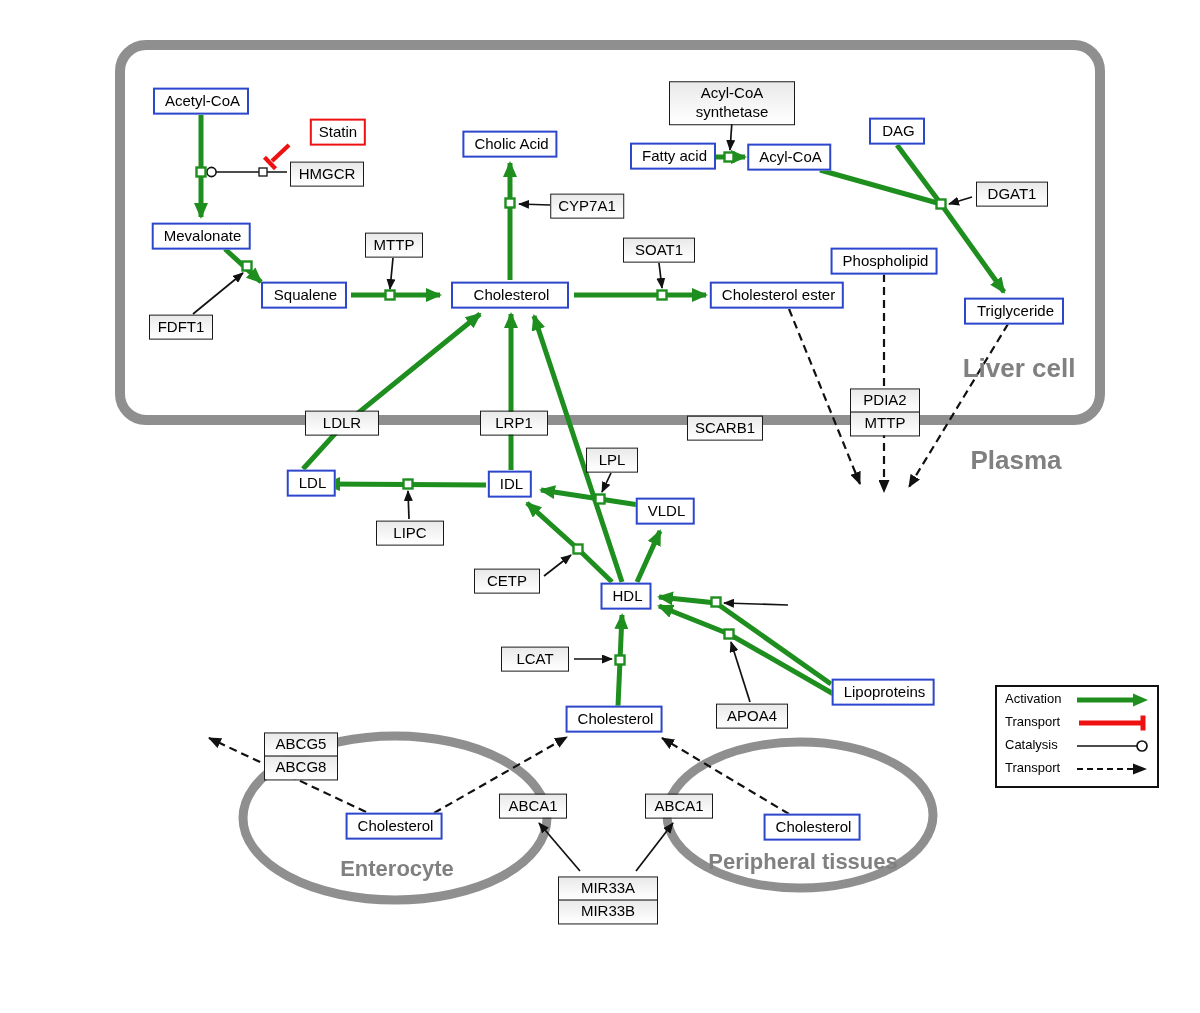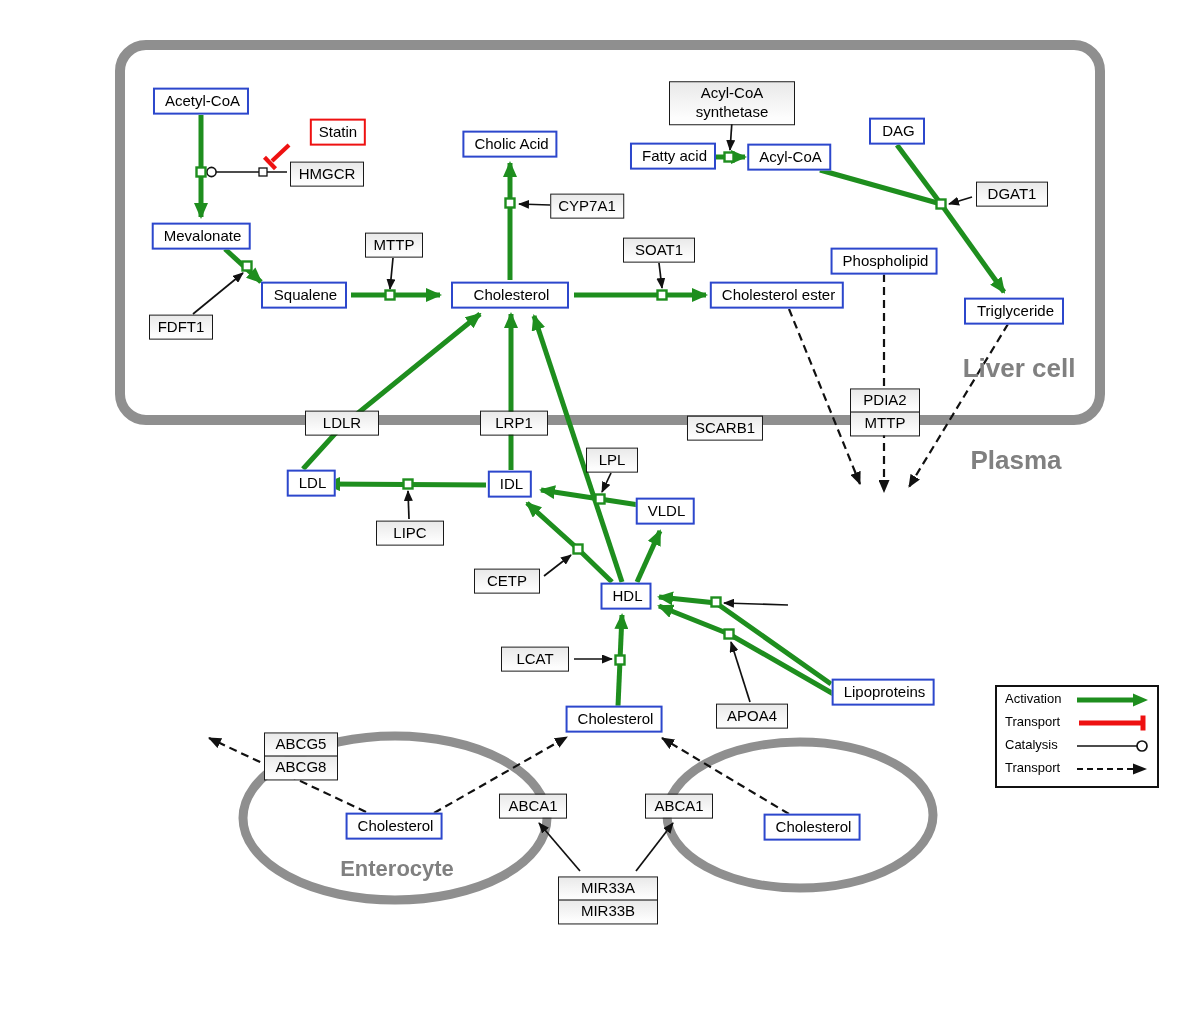--- a/index.html
+++ b/index.html
@@ -141,6 +141,7 @@
   <div class="region-label rl-big" style="left:1019px;top:368px">Liver cell</div>
   <div class="region-label rl-big" style="left:1016px;top:460px">Plasma</div>
   <div class="region-label rl-med" style="left:397px;top:869px">Enterocyte</div>
+  <div class="region-label rl-med" style="left:803px;top:862px">Peripheral tissues</div>
 
   <div class="node met" style="left:201px;top:101px">Acetyl-CoA</div>
   <div class="node drug" style="left:290px;top:132px;min-width:56px">Statin</div>

